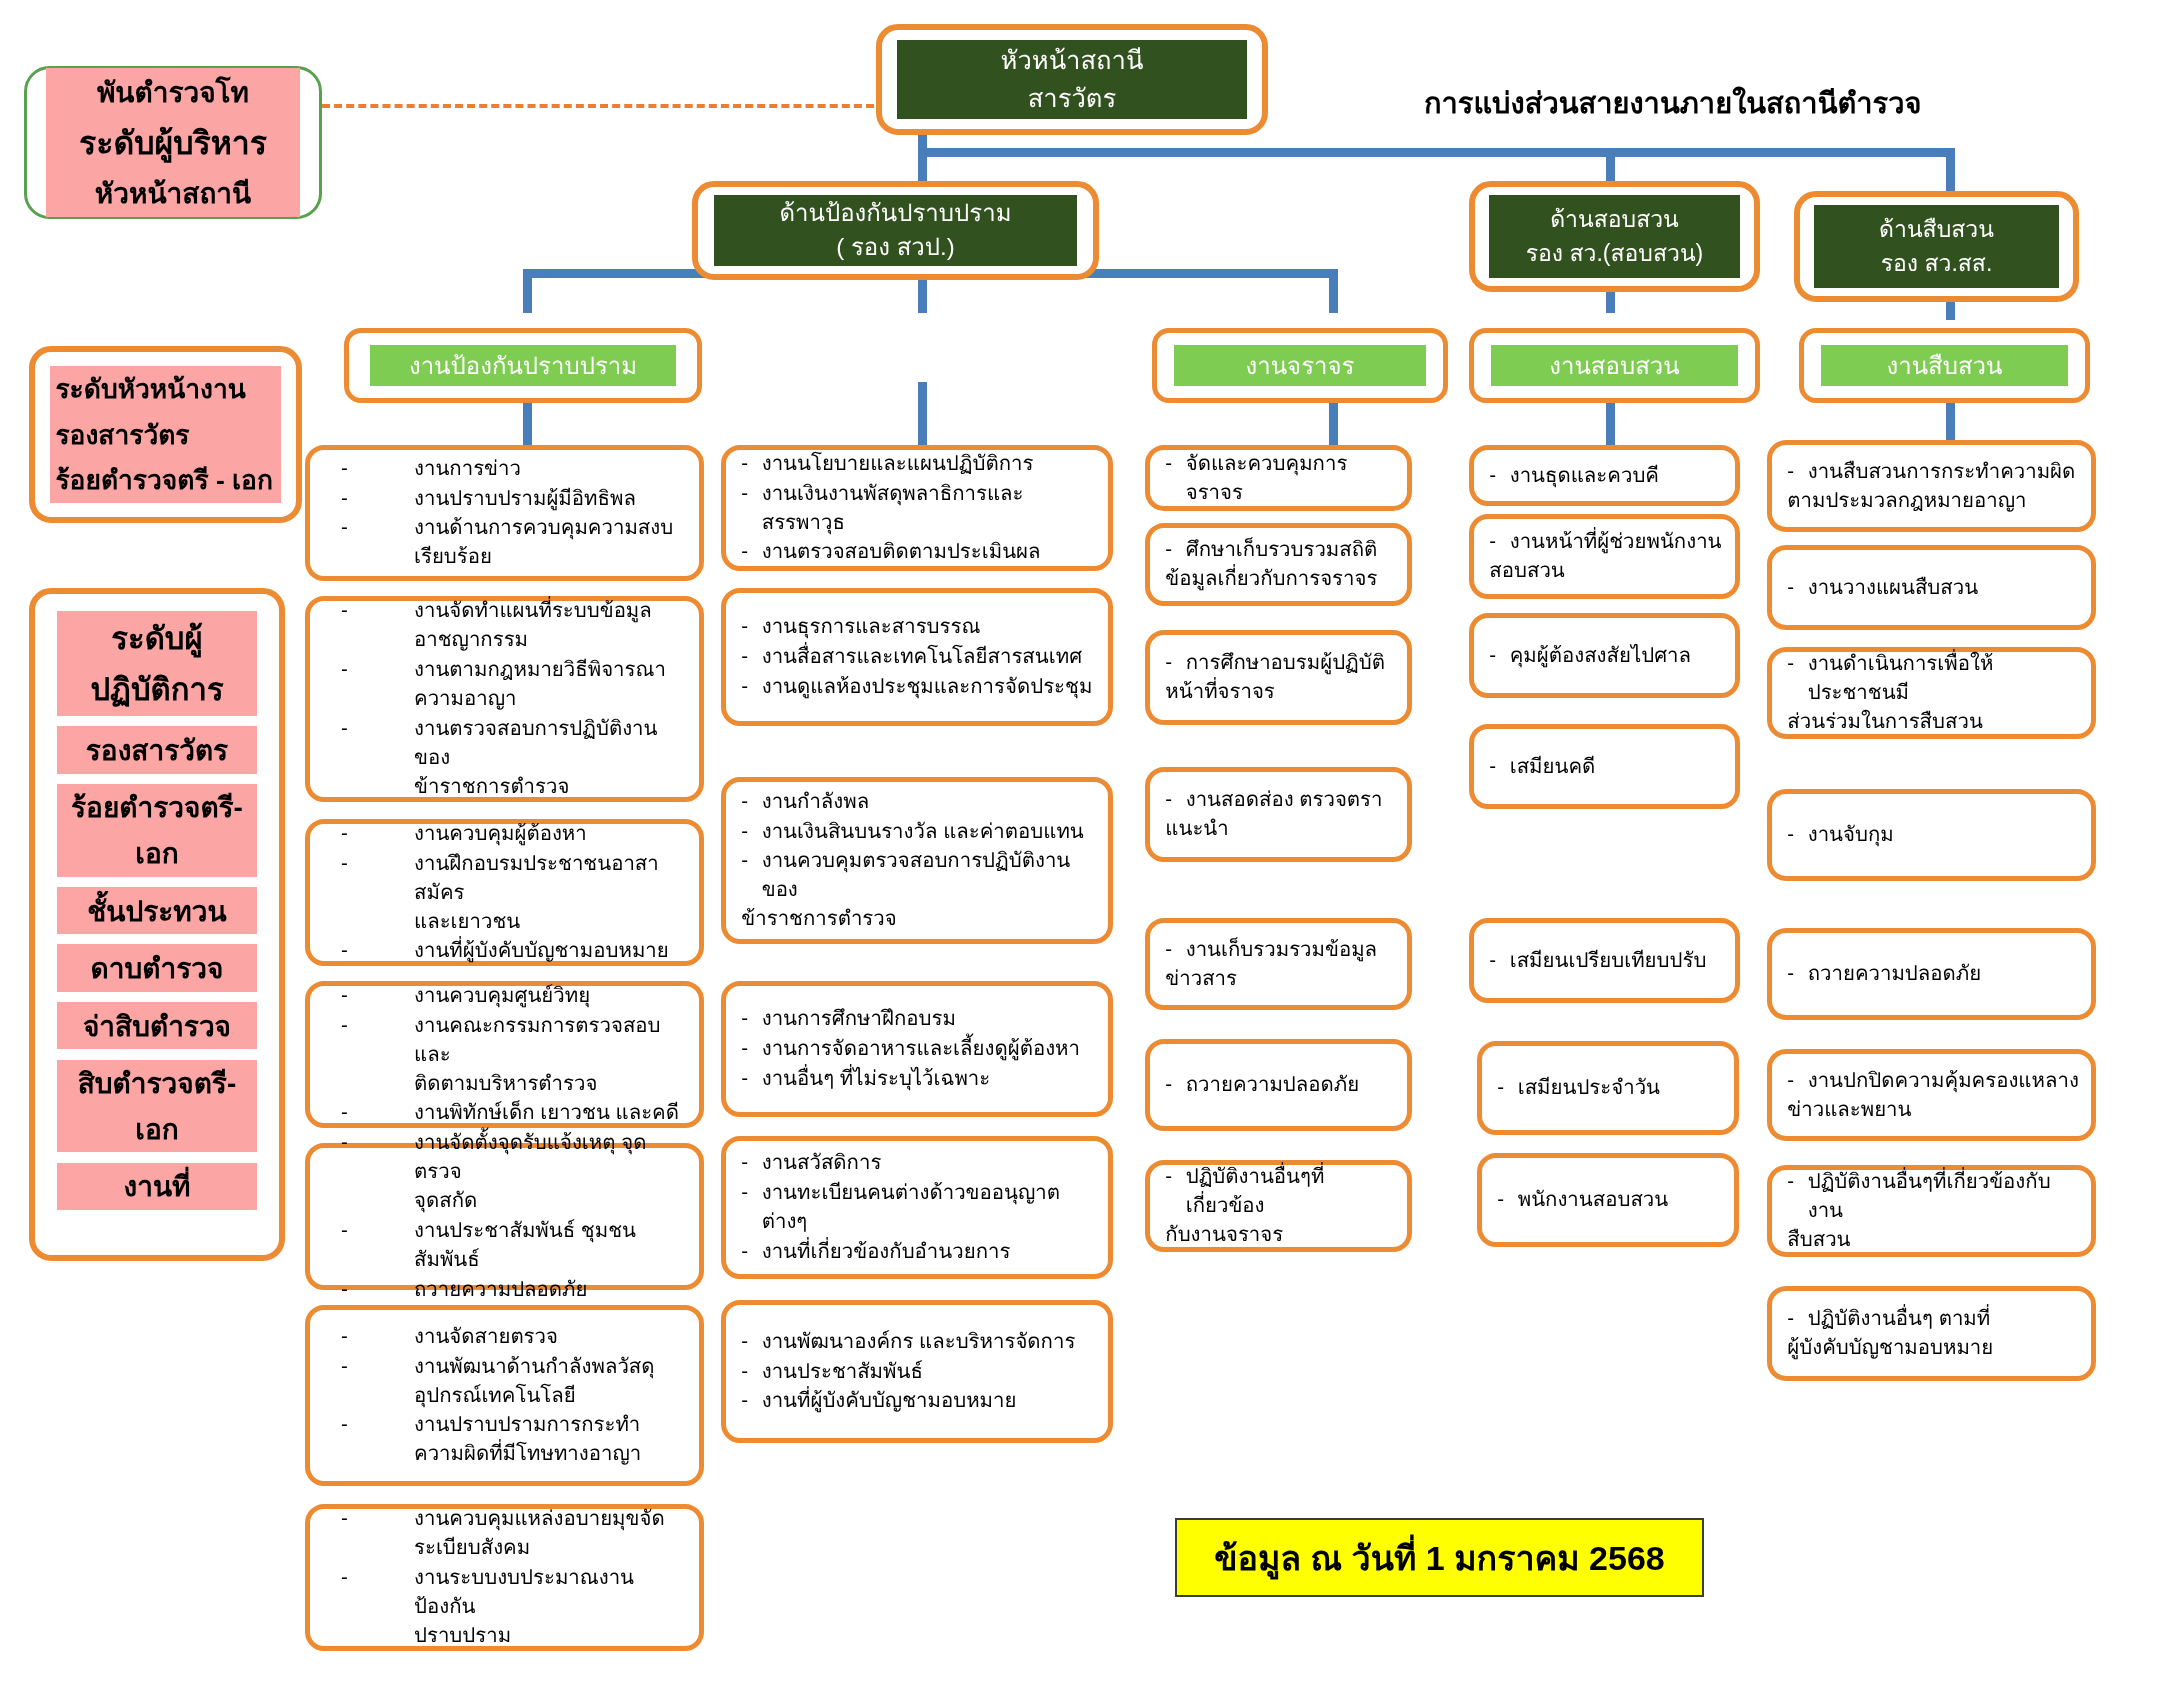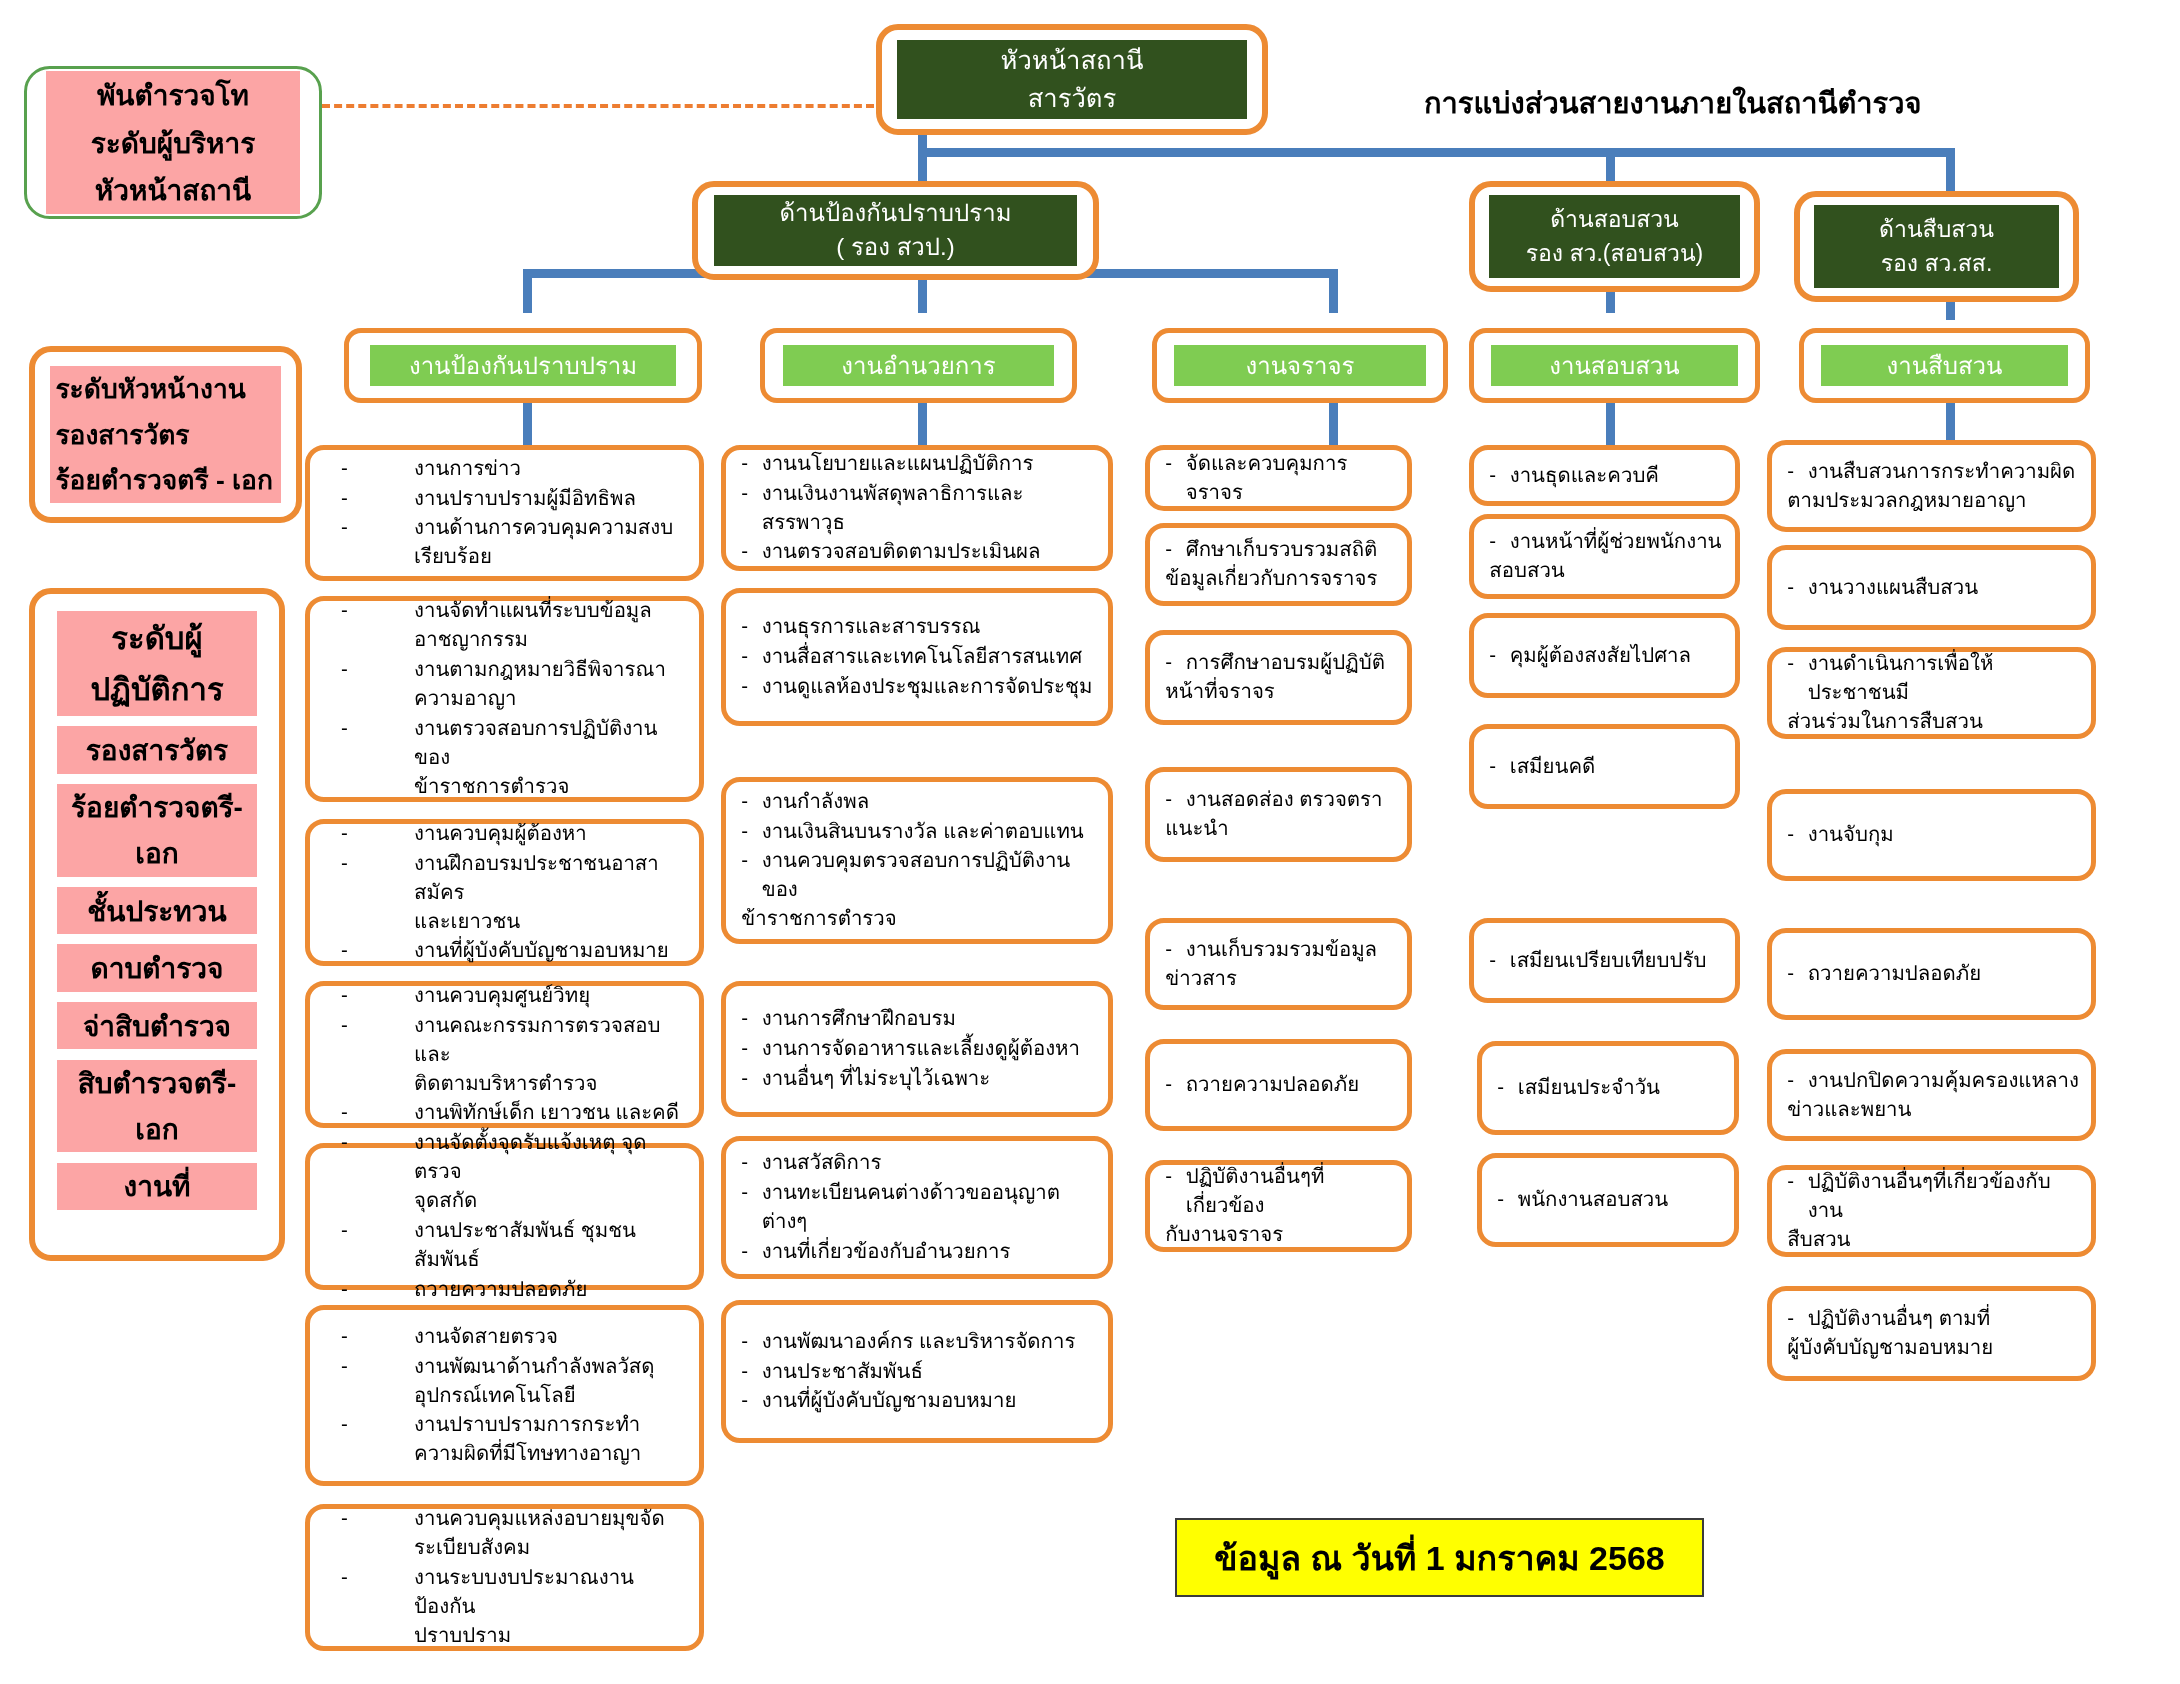--- a/index.html
+++ b/index.html
@@ -194,7 +194,7 @@
   <div class="node green-round" style="left:24px; top:66px; width:298px; height:153px;">
     <div class="ystack" style="gap:0px;">
       <div class="yellow-plate" style="font-size:28px;">พันตำรวจโท</div>
-      <div class="yellow-plate" style="font-size:28px;">ระดับผู้บริหาร</div>
+      <div class="yellow-plate" style="font-size:32px;">ระดับผู้บริหาร</div>
       <div class="yellow-plate" style="font-size:28px;">หัวหน้าสถานี</div>
     </div>
   </div>

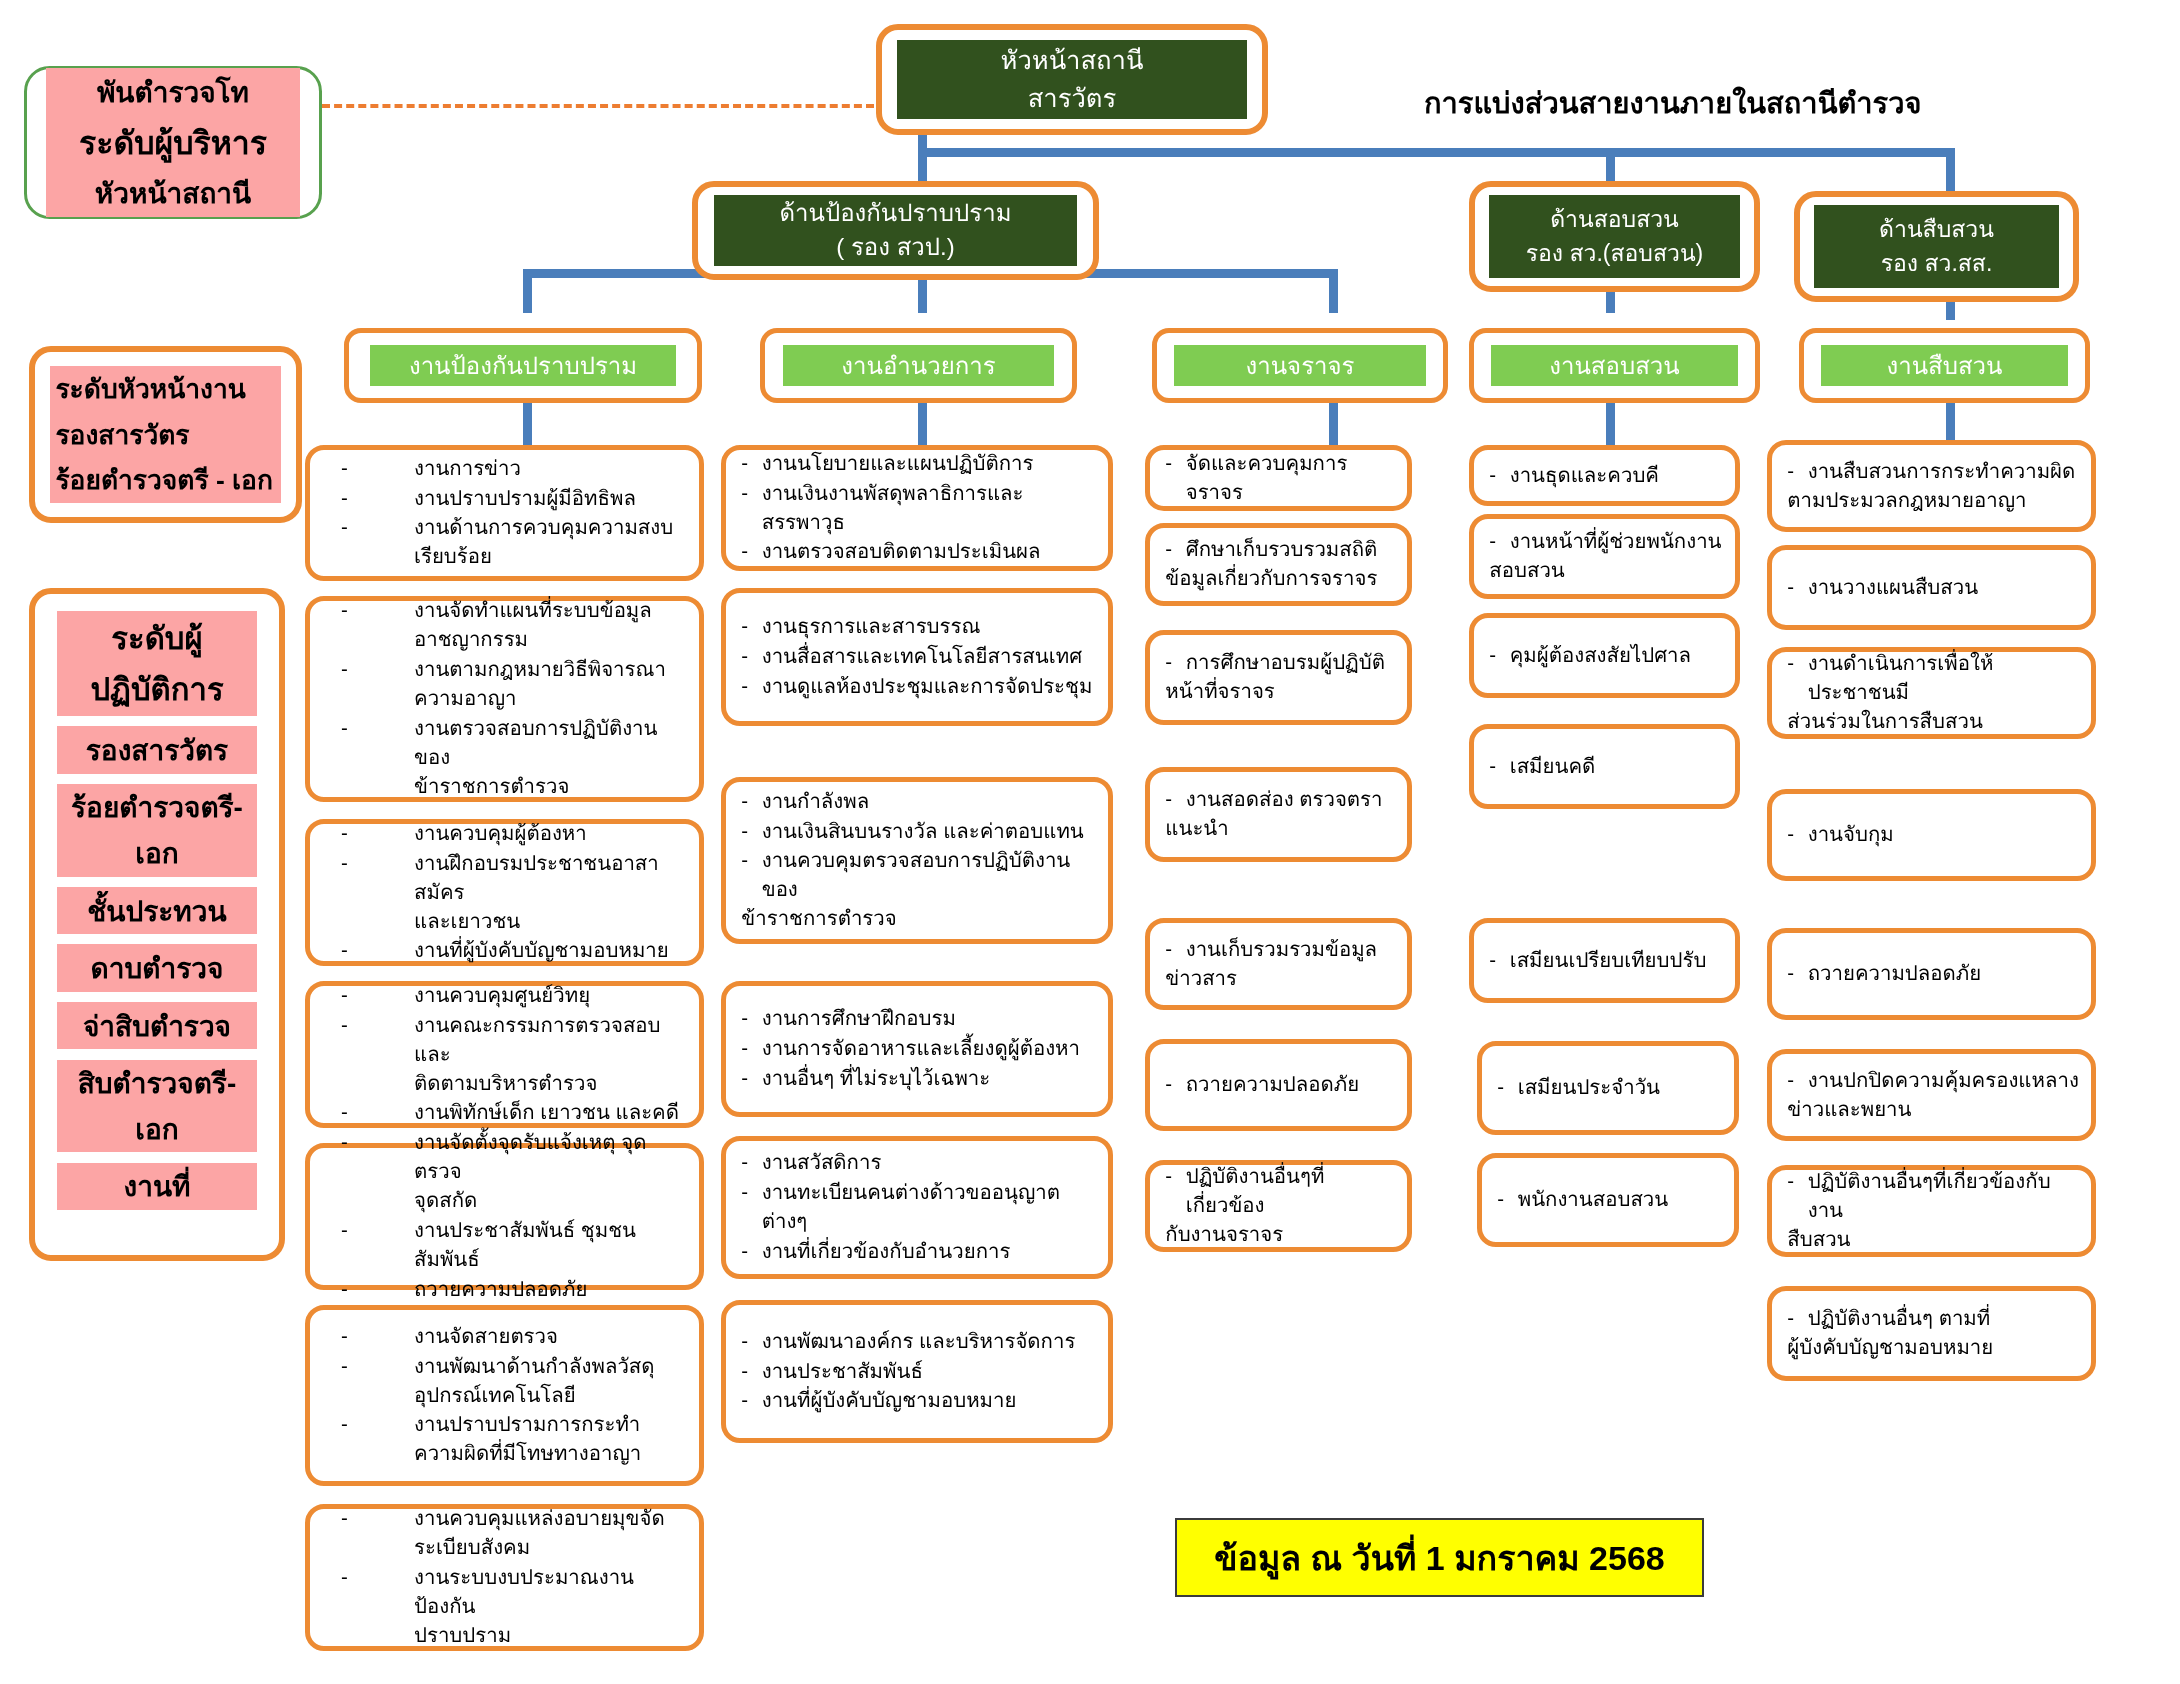--- a/index.html
+++ b/index.html
@@ -257,11 +257,6 @@
     </div>
   </div>
 
-  <div class="node orange-round tight" style="left:760px; top:312px; width:317px; height:75px;">
-    <div class="lgreen-plate" style="width:88%; height:62%; font-size:24px;">
-      <span>งานอำนวยการ</span>
-    </div>
-  </div>
 
   <div class="node orange-round tight" style="left:1152px; top:312px; width:296px; height:75px;">
     <div class="lgreen-plate" style="width:88%; height:62%; font-size:24px;">

